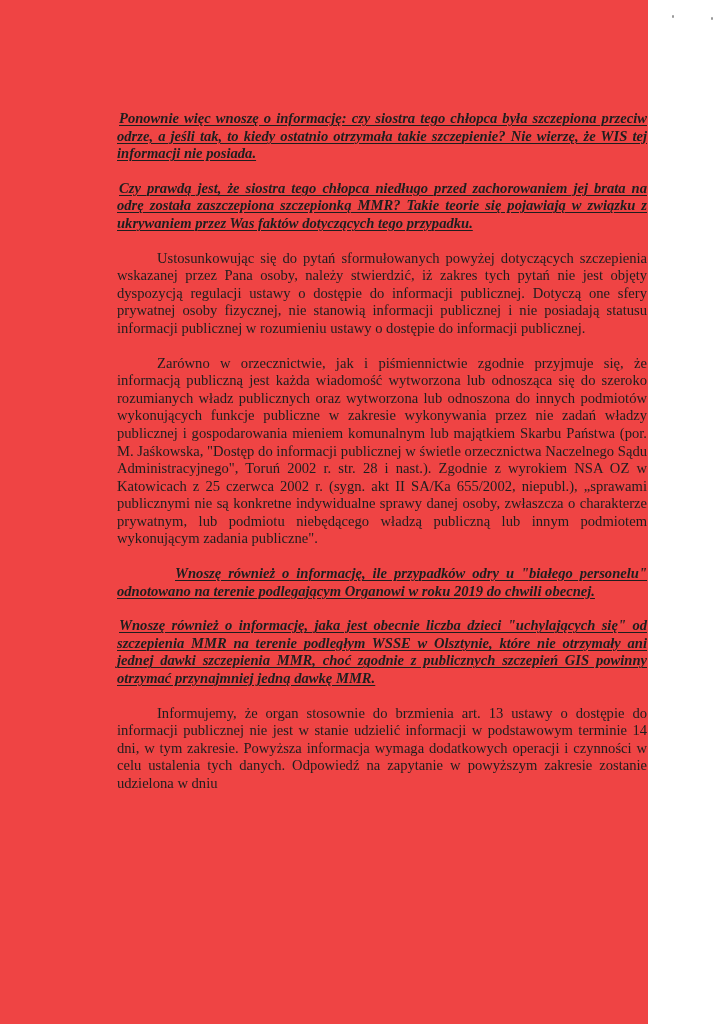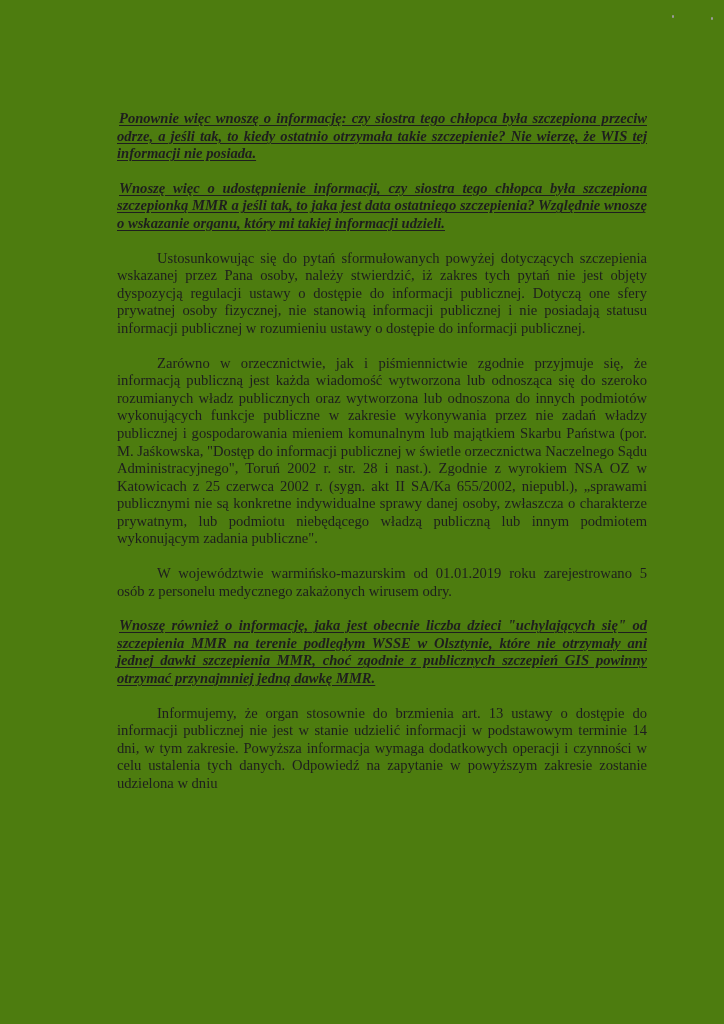--- a/index.html
+++ b/index.html
@@ -4,7 +4,7 @@
   <style>
     html, body { margin: 0; padding: 0; background: #ffffff; }
     body { width: 724px; height: 1024px; position: relative; overflow: hidden; }
-    .page { position: absolute; left: 0; top: 0; width: 724px; height: 1024px; background: #4d7c0f; }
+    .page { position: absolute; left: 0; top: 0; width: 648px; height: 1024px; background: #ef4444; }
     .mark { position: absolute; width: 2px; height: 3px; background: #9a9a9a; border-radius: 1px; }
     .mark.m1 { left: 672px; top: 15px; }
     .mark.m2 { left: 711px; top: 17px; }

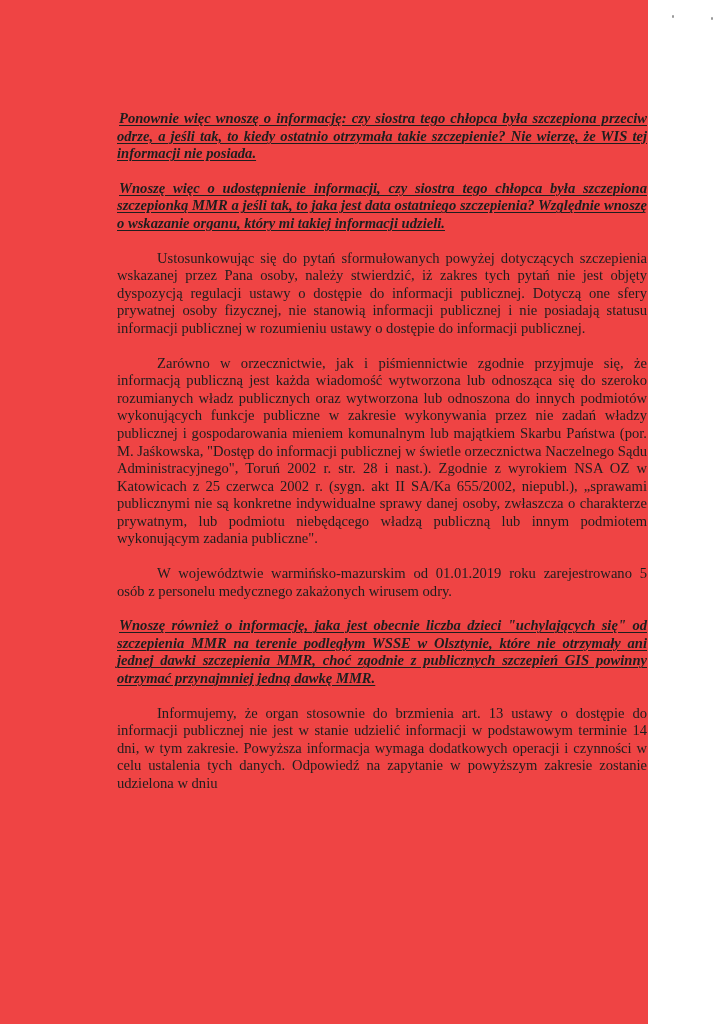--- a/index.html
+++ b/index.html
@@ -31,6 +31,7 @@
 
   <div class="content">
     <p class="q indent">Ponownie więc wnoszę o informację: czy siostra tego chłopca była szczepiona przeciw odrze, a jeśli tak, to kiedy ostatnio otrzymała takie szczepienie? Nie wierzę, że WIS tej informacji nie posiada.</p>
+    <p class="q indent">Czy prawdą jest, że siostra tego chłopca niedługo przed zachorowaniem jej brata na odrę została zaszczepiona szczepionką MMR? Takie teorie się pojawiają w związku z ukrywaniem przez Was faktów dotyczących tego przypadku.</p>
     <p class="q indent">Wnoszę więc o udostępnienie informacji, czy siostra tego chłopca była szczepiona szczepionką MMR a jeśli tak, to jaka jest data ostatniego szczepienia? Względnie wnoszę o wskazanie organu, który mi takiej informacji udzieli.</p>
     <p class="a">Ustosunkowując się do pytań sformułowanych powyżej dotyczących szczepienia wskazanej przez Pana osoby, należy stwierdzić, iż zakres tych pytań nie jest objęty dyspozycją regulacji ustawy o dostępie do informacji publicznej. Dotyczą one sfery prywatnej osoby fizycznej, nie stanowią informacji publicznej i nie posiadają statusu informacji publicznej w rozumieniu ustawy o dostępie do informacji publicznej.</p>
     <p class="a">Zarówno w orzecznictwie, jak i piśmiennictwie zgodnie przyjmuje się, że informacją publiczną jest każda wiadomość wytworzona lub odnosząca się do szeroko rozumianych władz publicznych oraz wytworzona lub odnoszona do innych podmiotów wykonujących funkcje publiczne w zakresie wykonywania przez nie zadań władzy publicznej i gospodarowania mieniem komunalnym lub majątkiem Skarbu Państwa (por. M. Jaśkowska, "Dostęp do informacji publicznej w świetle orzecznictwa Naczelnego Sądu Administracyjnego", Toruń 2002 r. str. 28 i nast.). Zgodnie z wyrokiem NSA OZ w Katowicach z 25 czerwca 2002 r. (sygn. akt II SA/Ka 655/2002, niepubl.), „sprawami publicznymi nie są konkretne indywidualne sprawy danej osoby, zwłaszcza o charakterze prywatnym, lub podmiotu niebędącego władzą publiczną lub innym podmiotem wykonującym zadania publiczne".</p>

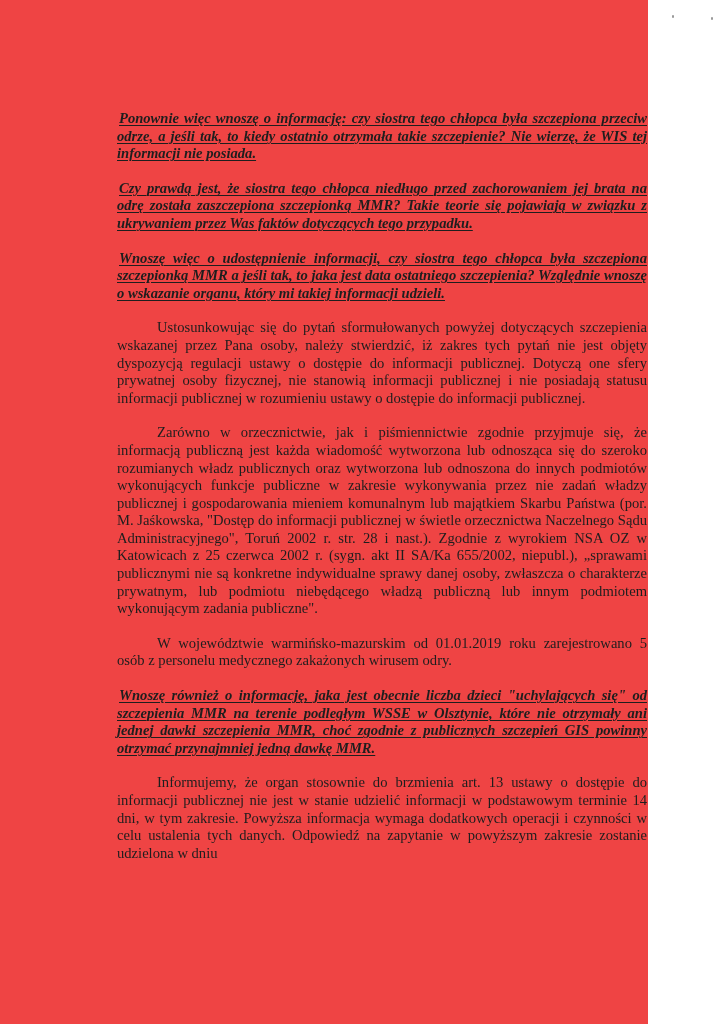--- a/index.html
+++ b/index.html
@@ -32,7 +32,6 @@
   <div class="content">
     <p class="q indent">Ponownie więc wnoszę o informację: czy siostra tego chłopca była szczepiona przeciw odrze, a jeśli tak, to kiedy ostatnio otrzymała takie szczepienie? Nie wierzę, że WIS tej informacji nie posiada.</p>
     <p class="q indent">Czy prawdą jest, że siostra tego chłopca niedługo przed zachorowaniem jej brata na odrę została zaszczepiona szczepionką MMR? Takie teorie się pojawiają w związku z ukrywaniem przez Was faktów dotyczących tego przypadku.</p>
-    <p class="q indent">Wnoszę więc o udostępnienie informacji, czy siostra tego chłopca była szczepiona szczepionką MMR a jeśli tak, to jaka jest data ostatniego szczepienia? Względnie wnoszę o wskazanie organu, który mi takiej informacji udzieli.</p>
     <p class="a">Ustosunkowując się do pytań sformułowanych powyżej dotyczących szczepienia wskazanej przez Pana osoby, należy stwierdzić, iż zakres tych pytań nie jest objęty dyspozycją regulacji ustawy o dostępie do informacji publicznej. Dotyczą one sfery prywatnej osoby fizycznej, nie stanowią informacji publicznej i nie posiadają statusu informacji publicznej w rozumieniu ustawy o dostępie do informacji publicznej.</p>
     <p class="a">Zarówno w orzecznictwie, jak i piśmiennictwie zgodnie przyjmuje się, że informacją publiczną jest każda wiadomość wytworzona lub odnosząca się do szeroko rozumianych władz publicznych oraz wytworzona lub odnoszona do innych podmiotów wykonujących funkcje publiczne w zakresie wykonywania przez nie zadań władzy publicznej i gospodarowania mieniem komunalnym lub majątkiem Skarbu Państwa (por. M. Jaśkowska, "Dostęp do informacji publicznej w świetle orzecznictwa Naczelnego Sądu Administracyjnego", Toruń 2002 r. str. 28 i nast.). Zgodnie z wyrokiem NSA OZ w Katowicach z 25 czerwca 2002 r. (sygn. akt II SA/Ka 655/2002, niepubl.), „sprawami publicznymi nie są konkretne indywidualne sprawy danej osoby, zwłaszcza o charakterze prywatnym, lub podmiotu niebędącego władzą publiczną lub innym podmiotem wykonującym zadania publiczne".</p>
     <p class="a">W województwie warmińsko-mazurskim od 01.01.2019 roku zarejestrowano 5 osób z personelu medycznego zakażonych wirusem odry.</p>

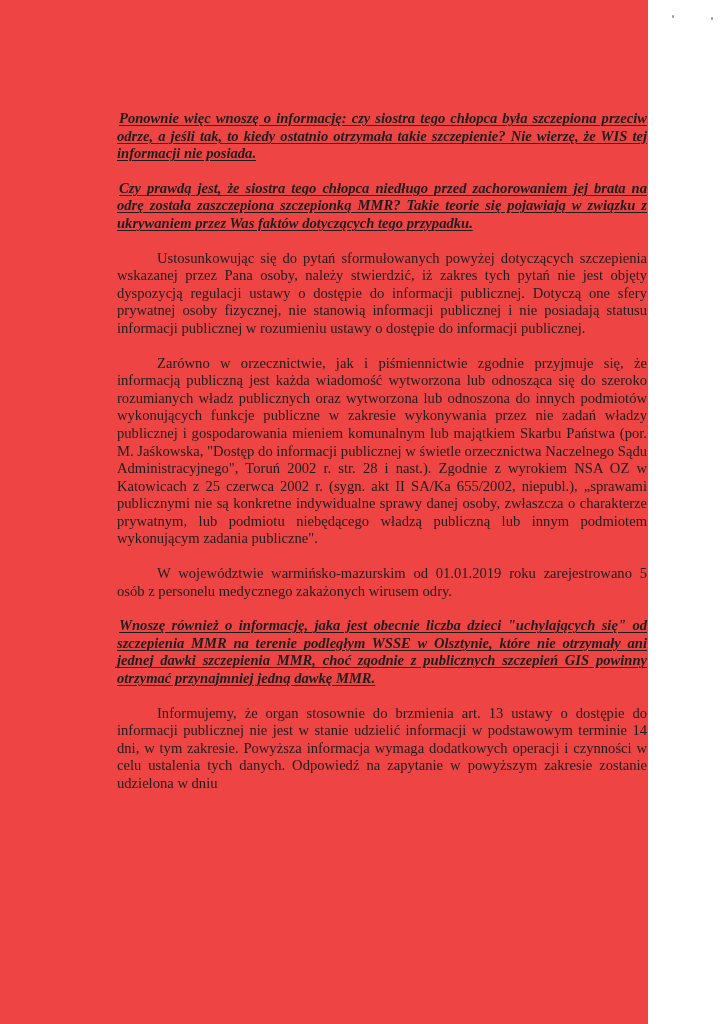--- a/index.html
+++ b/index.html
@@ -34,6 +34,7 @@
     <p class="q indent">Czy prawdą jest, że siostra tego chłopca niedługo przed zachorowaniem jej brata na odrę została zaszczepiona szczepionką MMR? Takie teorie się pojawiają w związku z ukrywaniem przez Was faktów dotyczących tego przypadku.</p>
     <p class="a">Ustosunkowując się do pytań sformułowanych powyżej dotyczących szczepienia wskazanej przez Pana osoby, należy stwierdzić, iż zakres tych pytań nie jest objęty dyspozycją regulacji ustawy o dostępie do informacji publicznej. Dotyczą one sfery prywatnej osoby fizycznej, nie stanowią informacji publicznej i nie posiadają statusu informacji publicznej w rozumieniu ustawy o dostępie do informacji publicznej.</p>
     <p class="a">Zarówno w orzecznictwie, jak i piśmiennictwie zgodnie przyjmuje się, że informacją publiczną jest każda wiadomość wytworzona lub odnosząca się do szeroko rozumianych władz publicznych oraz wytworzona lub odnoszona do innych podmiotów wykonujących funkcje publiczne w zakresie wykonywania przez nie zadań władzy publicznej i gospodarowania mieniem komunalnym lub majątkiem Skarbu Państwa (por. M. Jaśkowska, "Dostęp do informacji publicznej w świetle orzecznictwa Naczelnego Sądu Administracyjnego", Toruń 2002 r. str. 28 i nast.). Zgodnie z wyrokiem NSA OZ w Katowicach z 25 czerwca 2002 r. (sygn. akt II SA/Ka 655/2002, niepubl.), „sprawami publicznymi nie są konkretne indywidualne sprawy danej osoby, zwłaszcza o charakterze prywatnym, lub podmiotu niebędącego władzą publiczną lub innym podmiotem wykonującym zadania publiczne".</p>
+    <p class="q indent-big">Wnoszę również o informację, ile przypadków odry u "białego personelu" odnotowano na terenie podlegającym Organowi w roku 2019 do chwili obecnej.</p>
     <p class="a">W województwie warmińsko-mazurskim od 01.01.2019 roku zarejestrowano 5 osób z personelu medycznego zakażonych wirusem odry.</p>
     <p class="q indent">Wnoszę również o informację, jaka jest obecnie liczba dzieci "uchylających się" od szczepienia MMR na terenie podległym WSSE w Olsztynie, które nie otrzymały ani jednej dawki szczepienia MMR, choć zgodnie z publicznych szczepień GIS powinny otrzymać przynajmniej jedną dawkę MMR.</p>
     <p class="a">Informujemy, że organ stosownie do brzmienia art. 13 ustawy o dostępie do informacji publicznej nie jest w stanie udzielić informacji w podstawowym terminie 14 dni, w tym zakresie. Powyższa informacja wymaga dodatkowych operacji i czynności w celu ustalenia tych danych. Odpowiedź na zapytanie w powyższym zakresie zostanie udzielona w dniu</p>

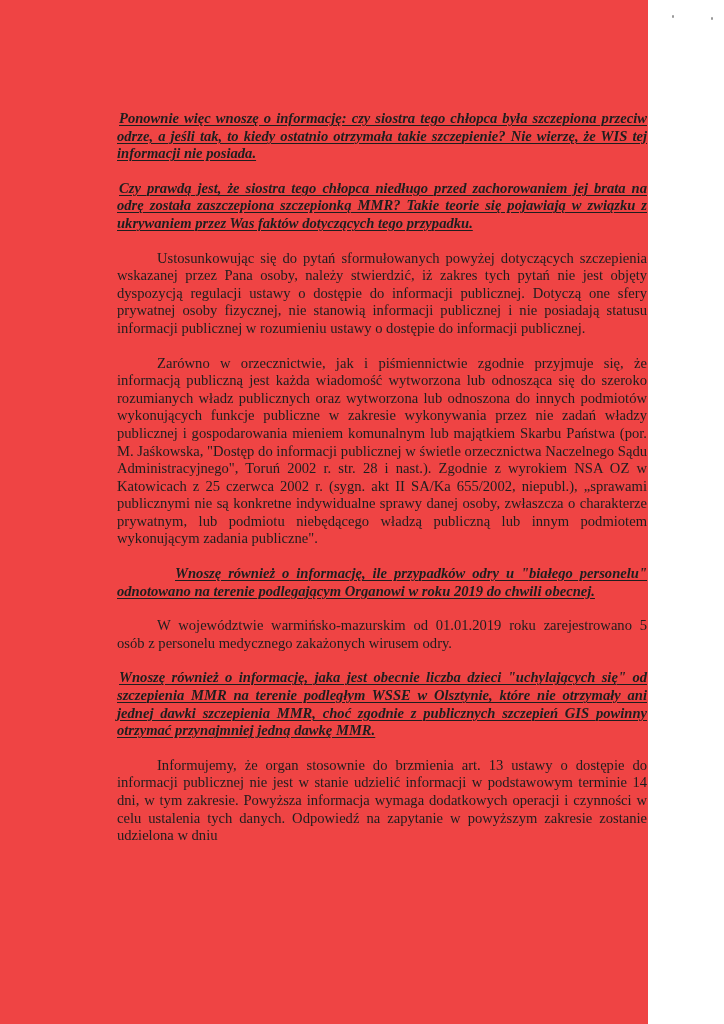--- a/index.html
+++ b/index.html
@@ -35,7 +35,6 @@
     <p class="a">Ustosunkowując się do pytań sformułowanych powyżej dotyczących szczepienia wskazanej przez Pana osoby, należy stwierdzić, iż zakres tych pytań nie jest objęty dyspozycją regulacji ustawy o dostępie do informacji publicznej. Dotyczą one sfery prywatnej osoby fizycznej, nie stanowią informacji publicznej i nie posiadają statusu informacji publicznej w rozumieniu ustawy o dostępie do informacji publicznej.</p>
     <p class="a">Zarówno w orzecznictwie, jak i piśmiennictwie zgodnie przyjmuje się, że informacją publiczną jest każda wiadomość wytworzona lub odnosząca się do szeroko rozumianych władz publicznych oraz wytworzona lub odnoszona do innych podmiotów wykonujących funkcje publiczne w zakresie wykonywania przez nie zadań władzy publicznej i gospodarowania mieniem komunalnym lub majątkiem Skarbu Państwa (por. M. Jaśkowska, "Dostęp do informacji publicznej w świetle orzecznictwa Naczelnego Sądu Administracyjnego", Toruń 2002 r. str. 28 i nast.). Zgodnie z wyrokiem NSA OZ w Katowicach z 25 czerwca 2002 r. (sygn. akt II SA/Ka 655/2002, niepubl.), „sprawami publicznymi nie są konkretne indywidualne sprawy danej osoby, zwłaszcza o charakterze prywatnym, lub podmiotu niebędącego władzą publiczną lub innym podmiotem wykonującym zadania publiczne".</p>
     <p class="q indent-big">Wnoszę również o informację, ile przypadków odry u "białego personelu" odnotowano na terenie podlegającym Organowi w roku 2019 do chwili obecnej.</p>
-    <p class="a">W województwie warmińsko-mazurskim od 01.01.2019 roku zarejestrowano 5 osób z personelu medycznego zakażonych wirusem odry.</p>
     <p class="q indent">Wnoszę również o informację, jaka jest obecnie liczba dzieci "uchylających się" od szczepienia MMR na terenie podległym WSSE w Olsztynie, które nie otrzymały ani jednej dawki szczepienia MMR, choć zgodnie z publicznych szczepień GIS powinny otrzymać przynajmniej jedną dawkę MMR.</p>
     <p class="a">Informujemy, że organ stosownie do brzmienia art. 13 ustawy o dostępie do informacji publicznej nie jest w stanie udzielić informacji w podstawowym terminie 14 dni, w tym zakresie. Powyższa informacja wymaga dodatkowych operacji i czynności w celu ustalenia tych danych. Odpowiedź na zapytanie w powyższym zakresie zostanie udzielona w dniu</p>
   </div>

